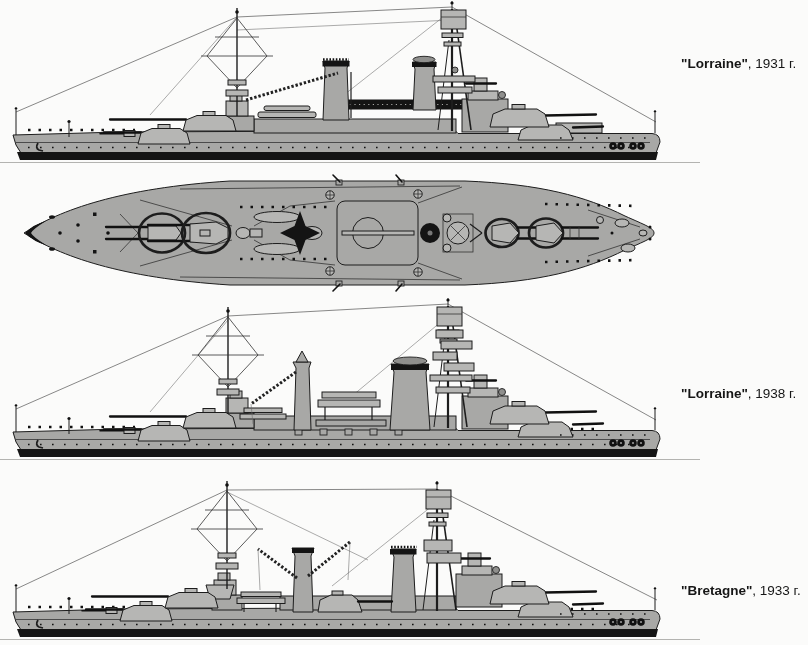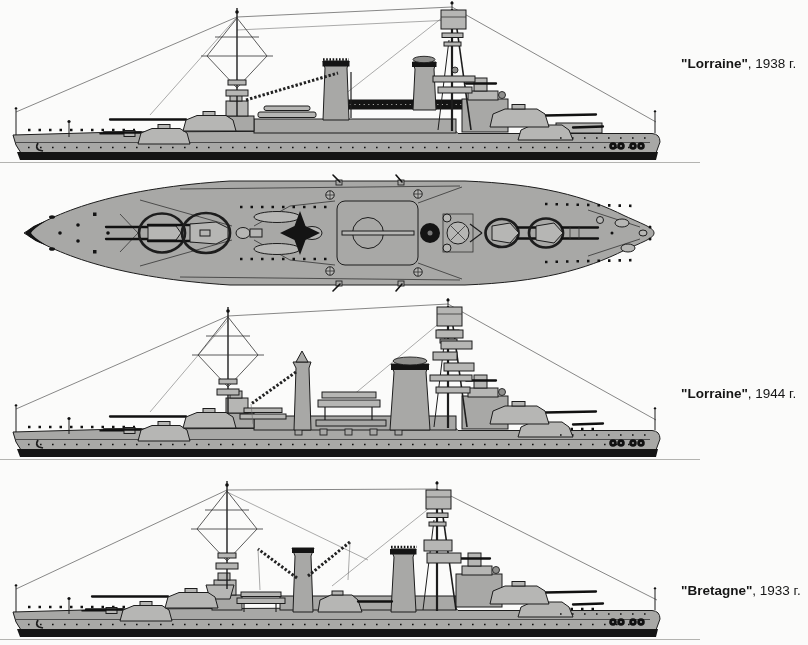--- a/index.html
+++ b/index.html
@@ -381,7 +381,7 @@
   </g>
 </svg>
 
-<div class="panel-label" style="top:56px;"><b>"Lorraine"</b><span>, 1938 г.</span></div>
+<div class="panel-label" style="top:56px;"><b>"Lorraine"</b><span>, 1931 г.</span></div>
 
 <div class="panel-label" style="top:386px;"><b>"Lorraine"</b><span>, 1944 г.</span></div>
 

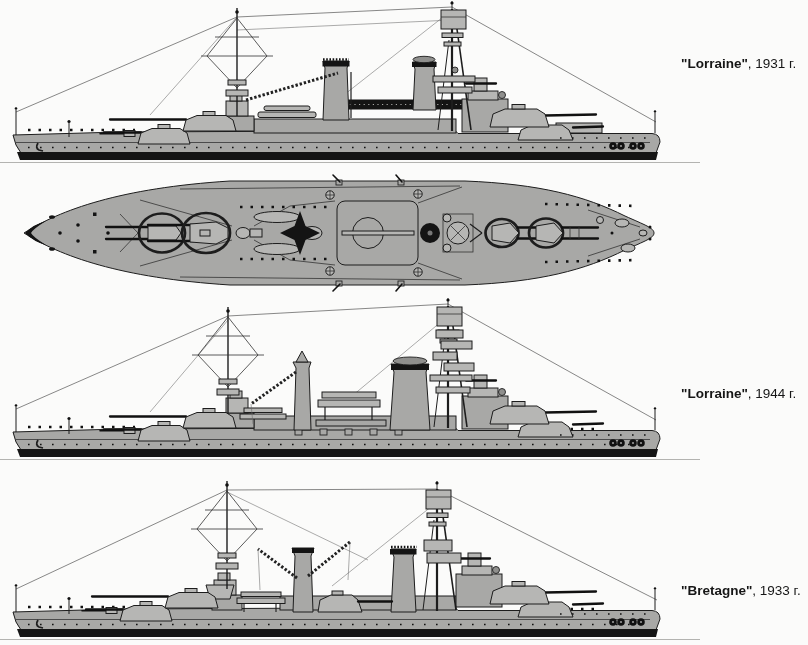--- a/index.html
+++ b/index.html
@@ -383,7 +383,7 @@
 
 <div class="panel-label" style="top:56px;"><b>"Lorraine"</b><span>, 1931 г.</span></div>
 
-<div class="panel-label" style="top:386px;"><b>"Lorraine"</b><span>, 1944 г.</span></div>
+<div class="panel-label" style="top:386px;"><b>"Lorraine"</b><span>, 1938 г.</span></div>
 
 <div class="panel-label" style="top:583px;"><b>"Bretagne"</b><span>, 1933 г.</span></div>
 

